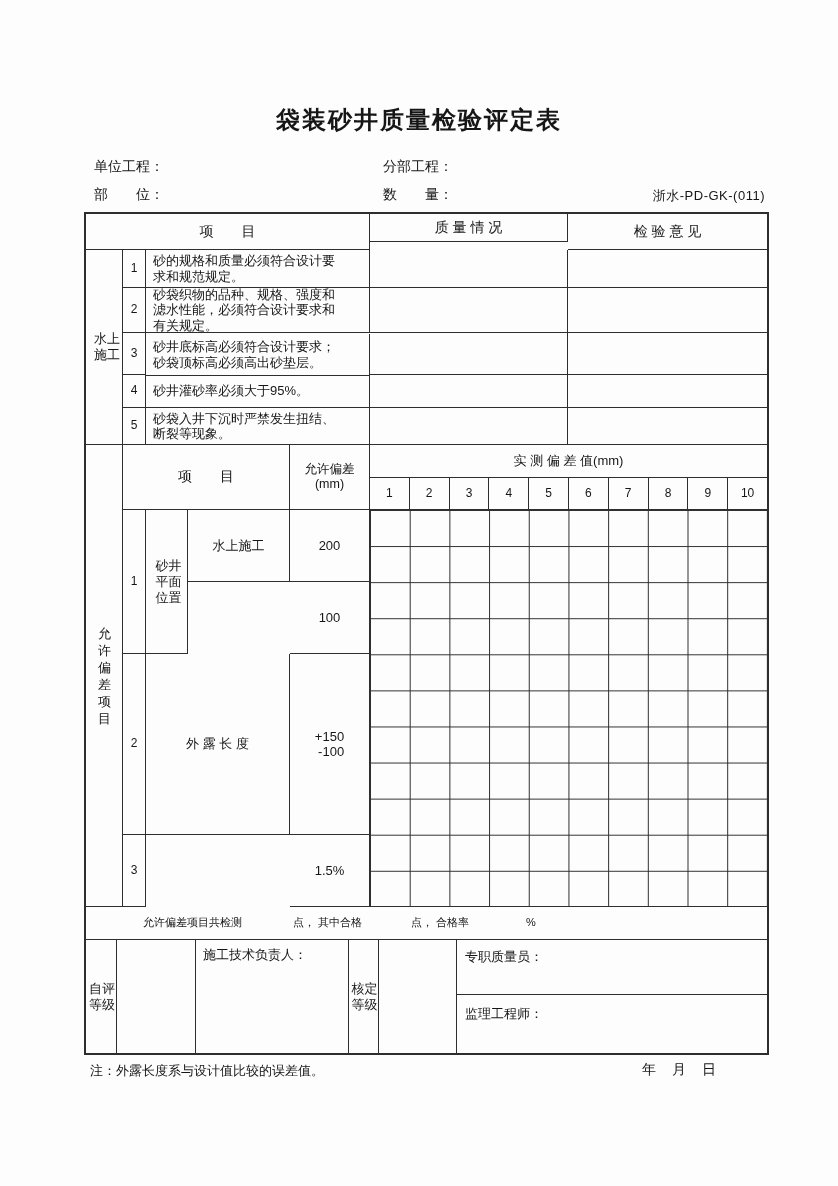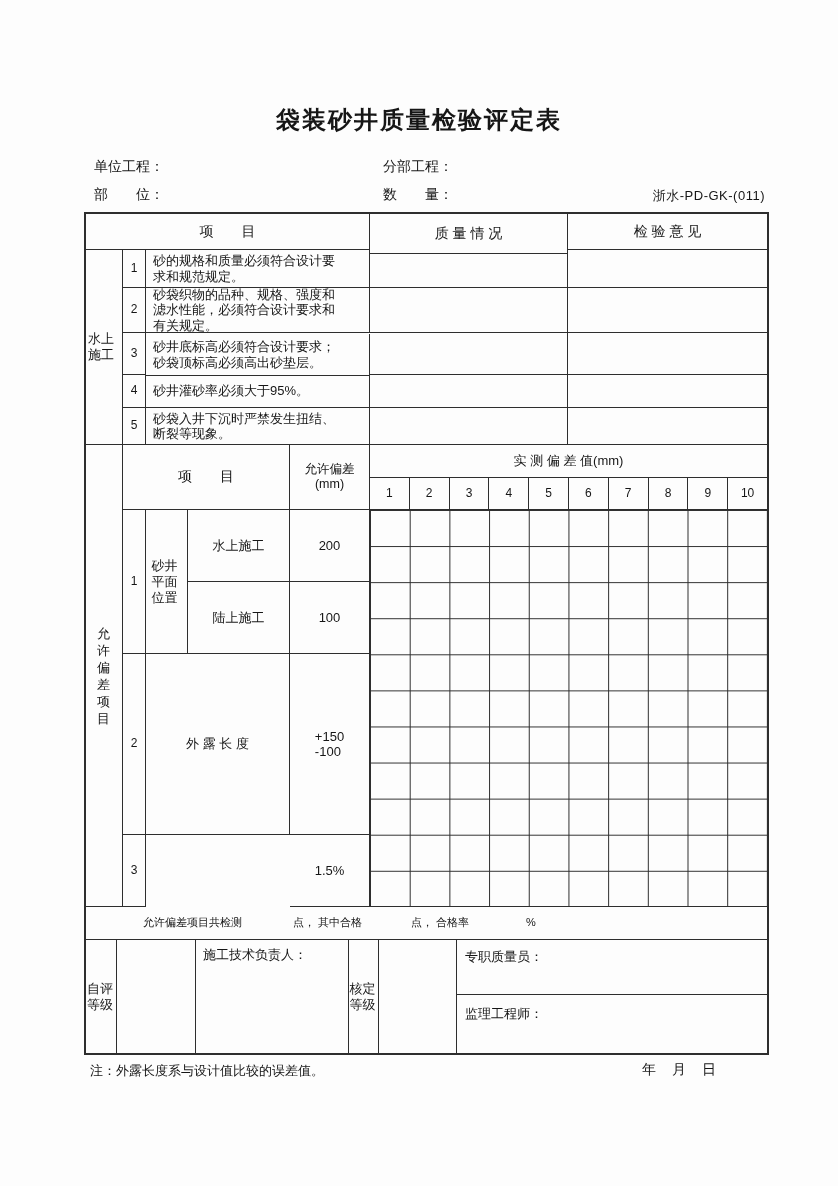--- a/index.html
+++ b/index.html
@@ -34,7 +34,7 @@
     border-right:1px solid var(--ln);
     border-bottom:1px solid var(--ln);
     display:flex;align-items:center;justify-content:center;
-    text-align:left;font-size:13px;line-height:15.5px;
+    text-align:right;font-size:13px;line-height:15.5px;
   }
   .nr{border-right:none;}
   .nb{border-bottom:none;}

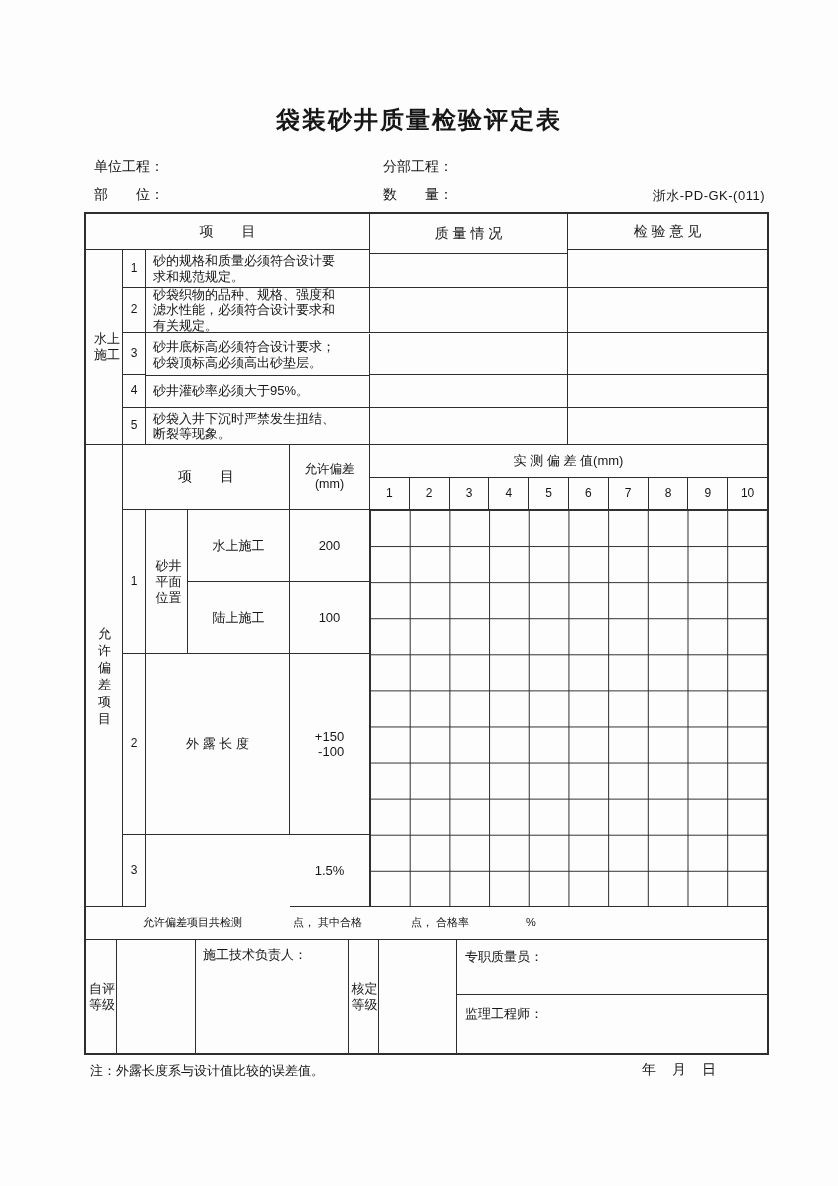--- a/index.html
+++ b/index.html
@@ -80,7 +80,7 @@
   <div class="tbl">
 
     <div class="c hdr" style="left:0;top:0;width:284px;height:36px;">项　　目</div>
-    <div class="c hdr" style="left:284px;top:0;width:198px;height:40px;">质 量 情 况</div>
+    <div class="c hdr" style="left:284px;top:0;width:198px;height:28px;">质 量 情 况</div>
     <div class="c hdr nr" style="left:482px;top:0;width:199px;height:36px;">检 验 意 见</div>
 
     <div class="c" style="left:0;top:36px;width:37px;height:195px;">

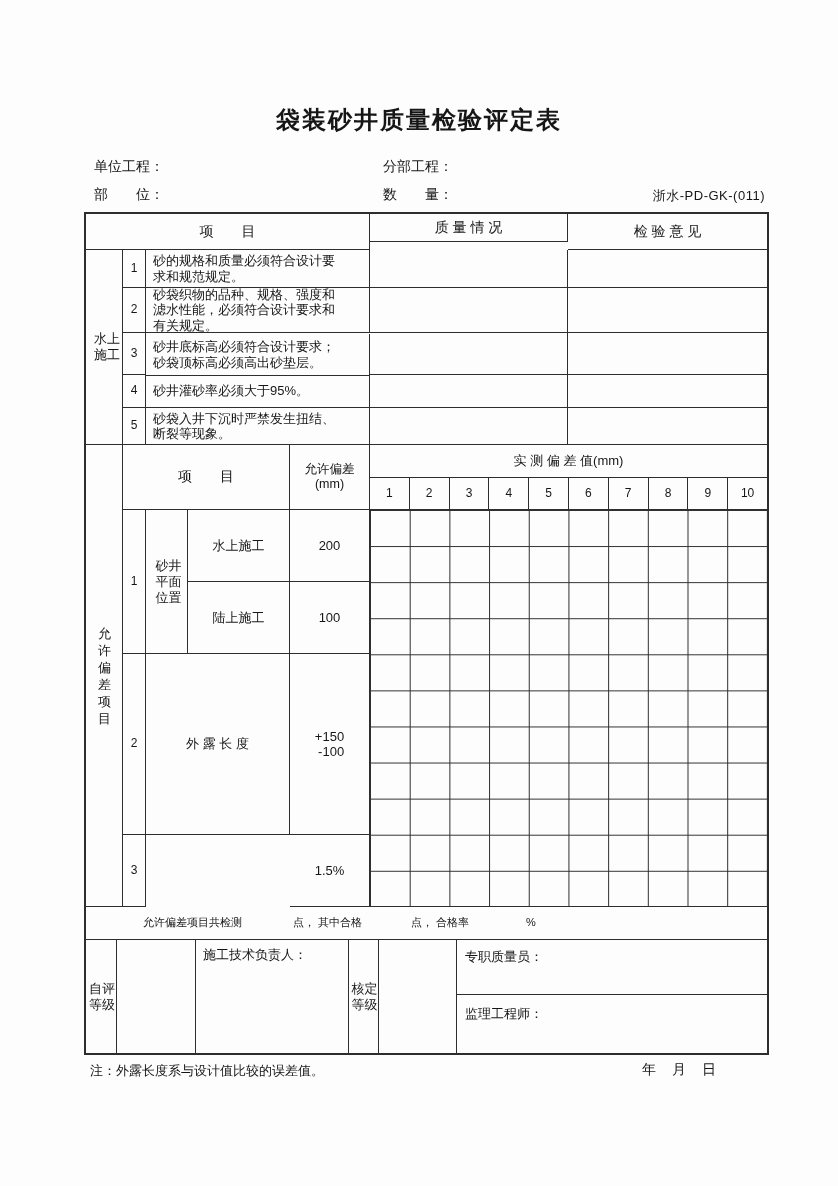--- a/index.html
+++ b/index.html
@@ -144,7 +144,6 @@
     </div>
     <div class="c" style="left:102px;top:296px;width:102px;height:72px;">水上施工</div>
     <div class="c" style="left:204px;top:296px;width:80px;height:72px;">200</div>
-    <div class="c" style="left:102px;top:368px;width:102px;height:72px;">陆上施工</div>
     <div class="c" style="left:204px;top:368px;width:80px;height:72px;">100</div>
 
     <div class="c num" style="left:37px;top:440px;width:23px;height:181px;">2</div>

